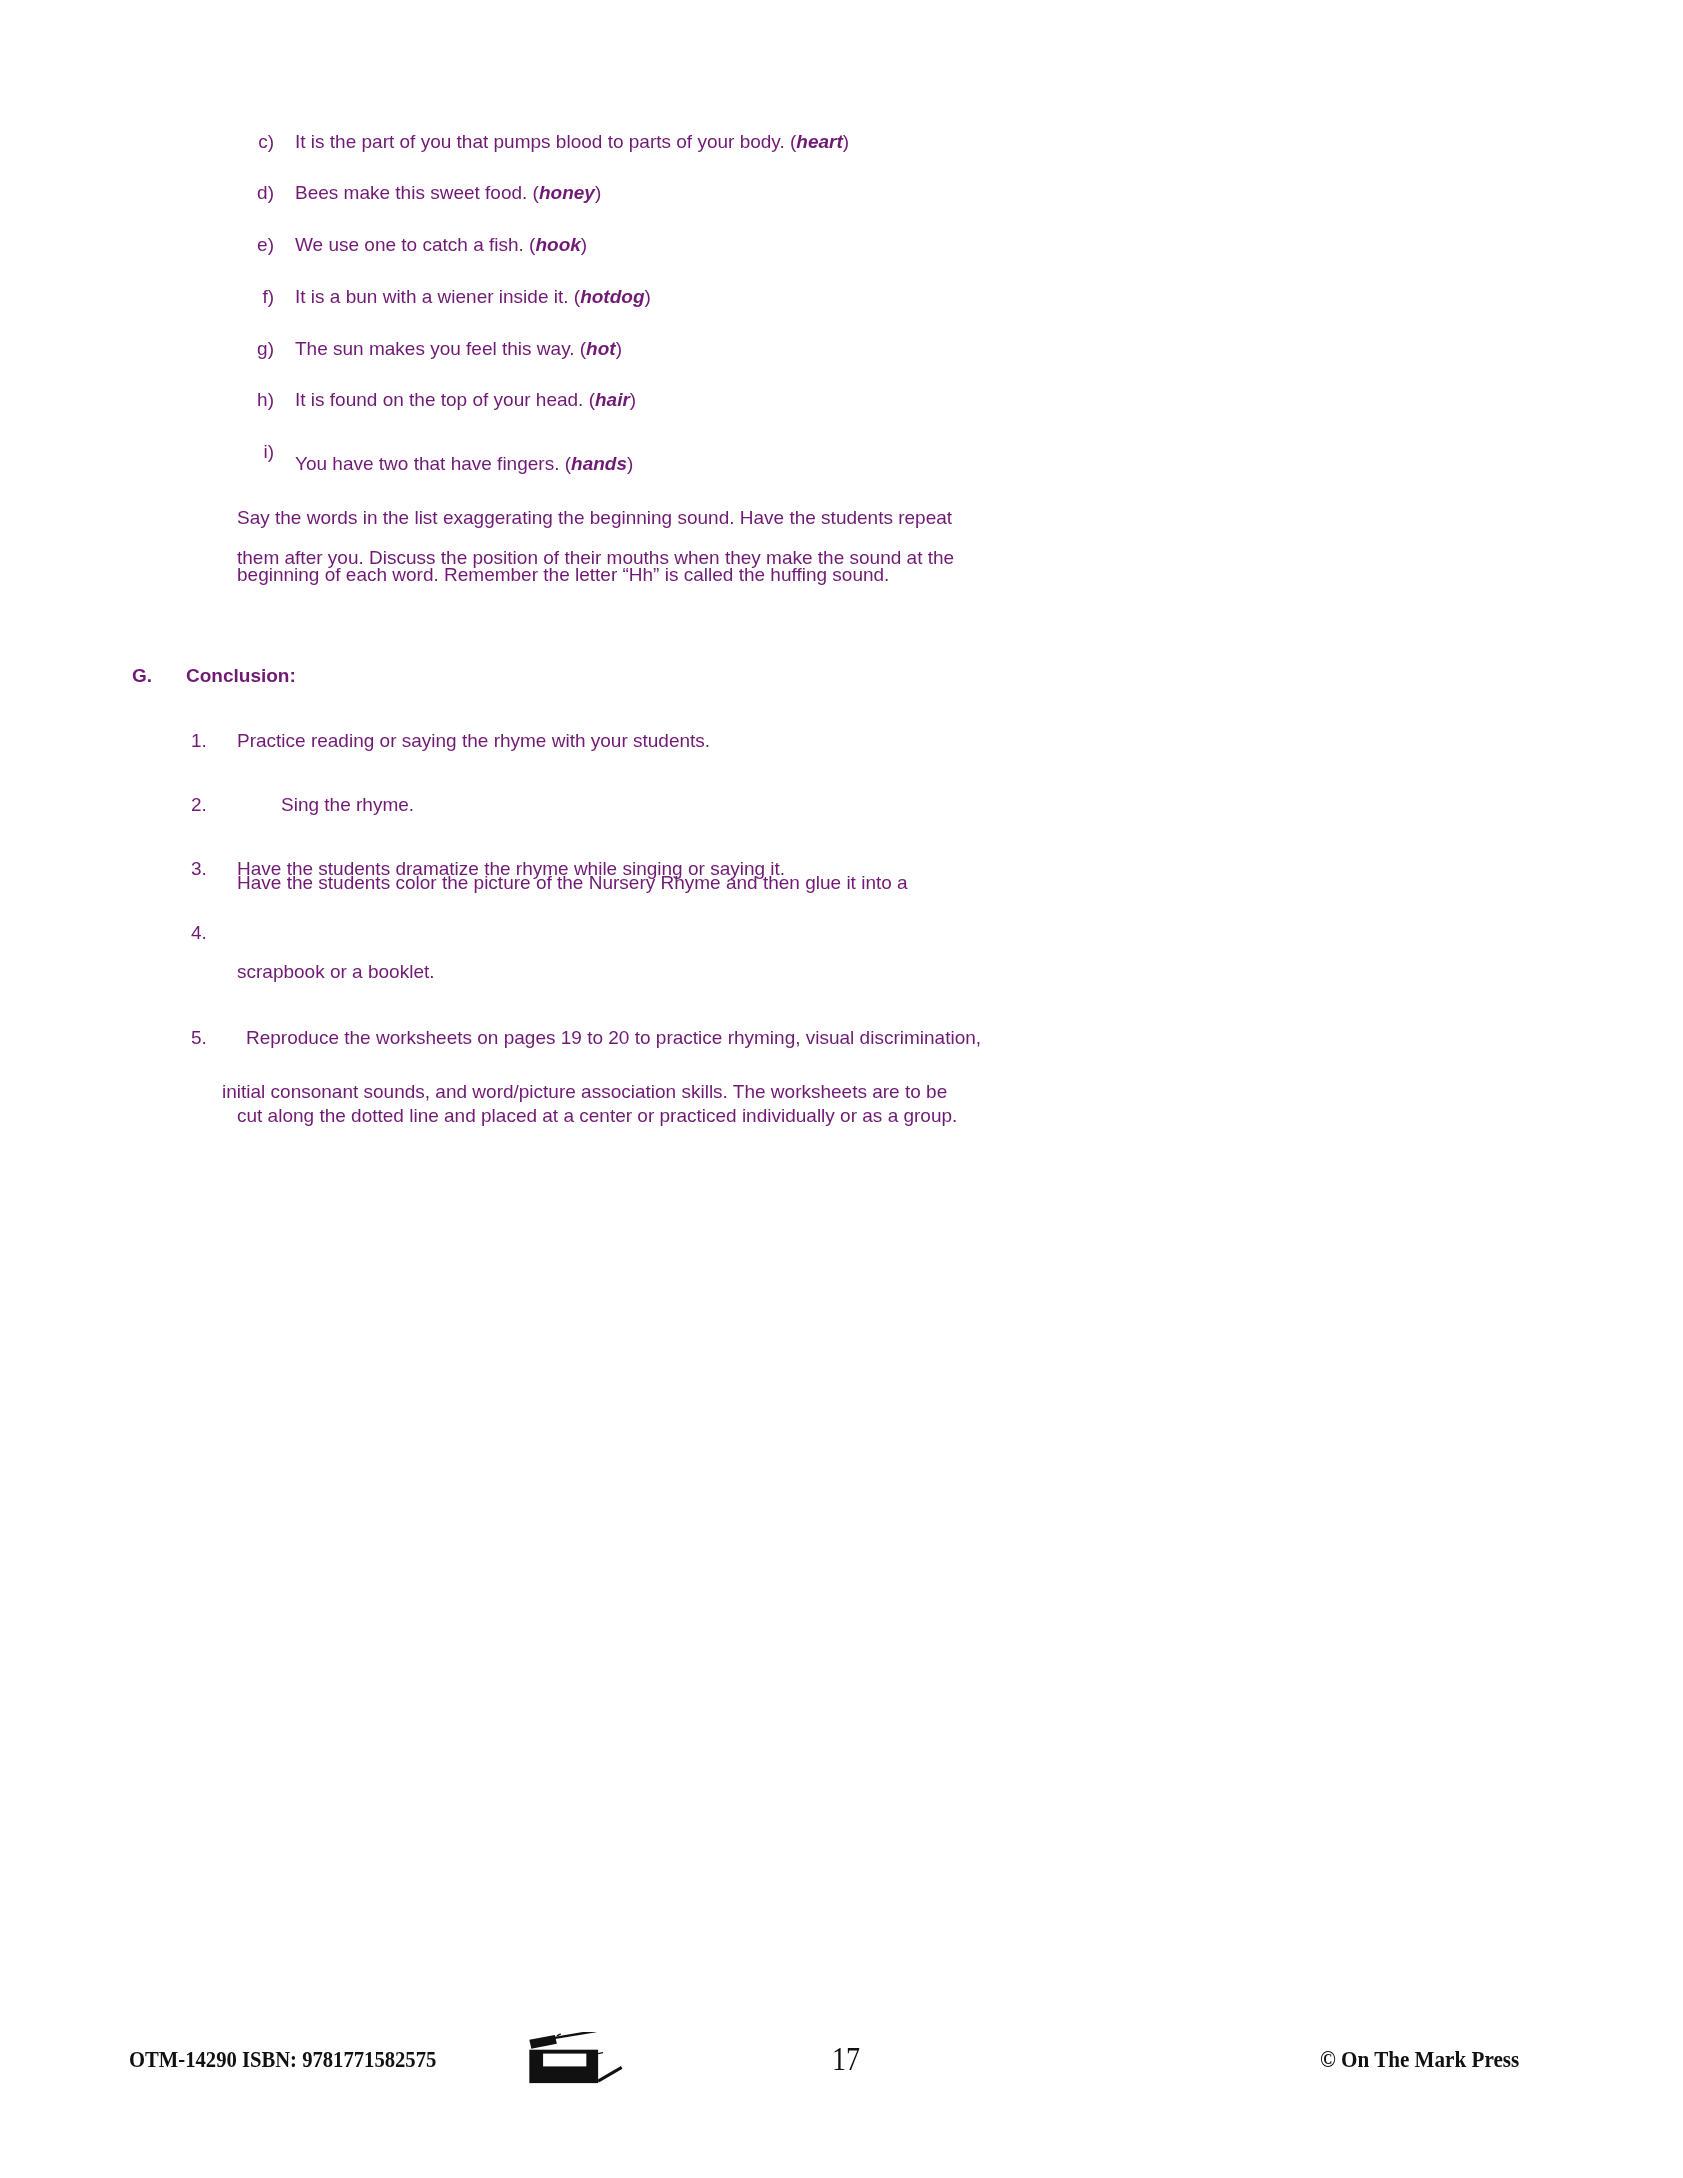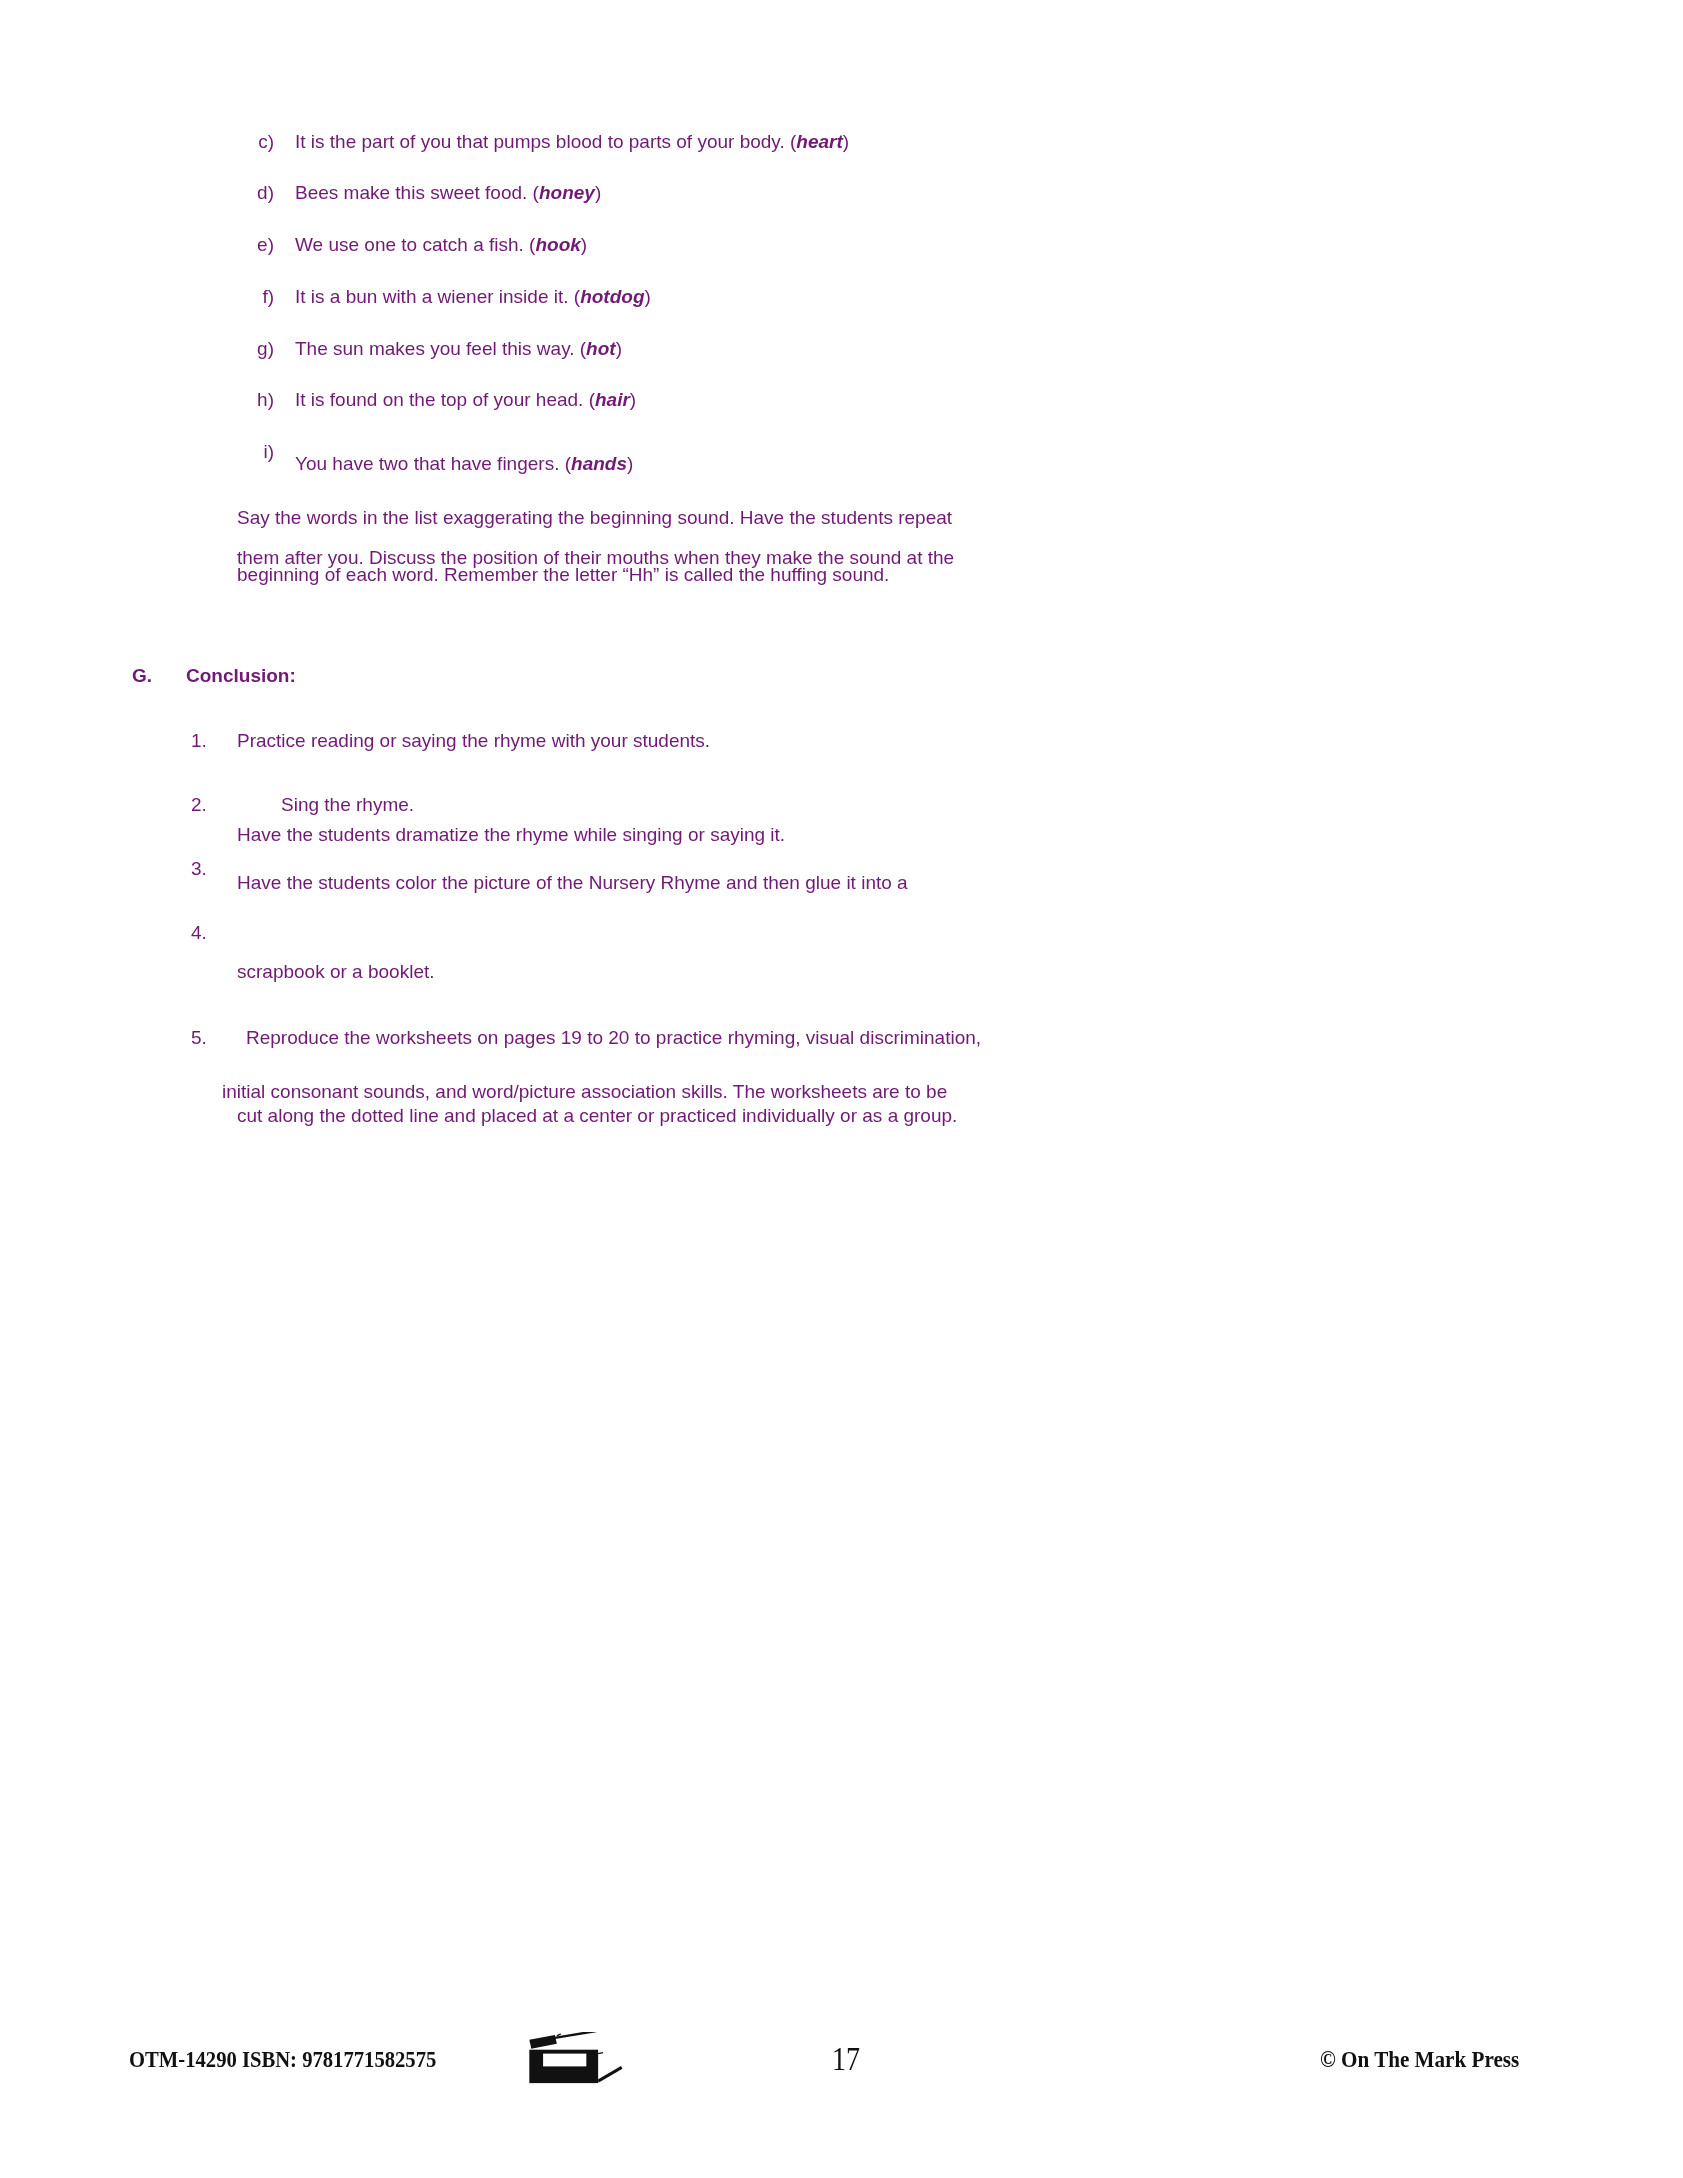--- a/index.html
+++ b/index.html
@@ -78,7 +78,7 @@
     </div>
     <div>
       <div class="ln" style="left:191px; top:854px;">3.</div>
-      <div class="ln" style="left:237px; top:820px;">Have the students dramatize the rhyme while singing or saying it.</div>
+      <div class="ln" style="left:237px; top:854px;">Have the students dramatize the rhyme while singing or saying it.</div>
     </div>
     <div>
       <div class="ln" style="left:191px; top:918px;">4.</div>

